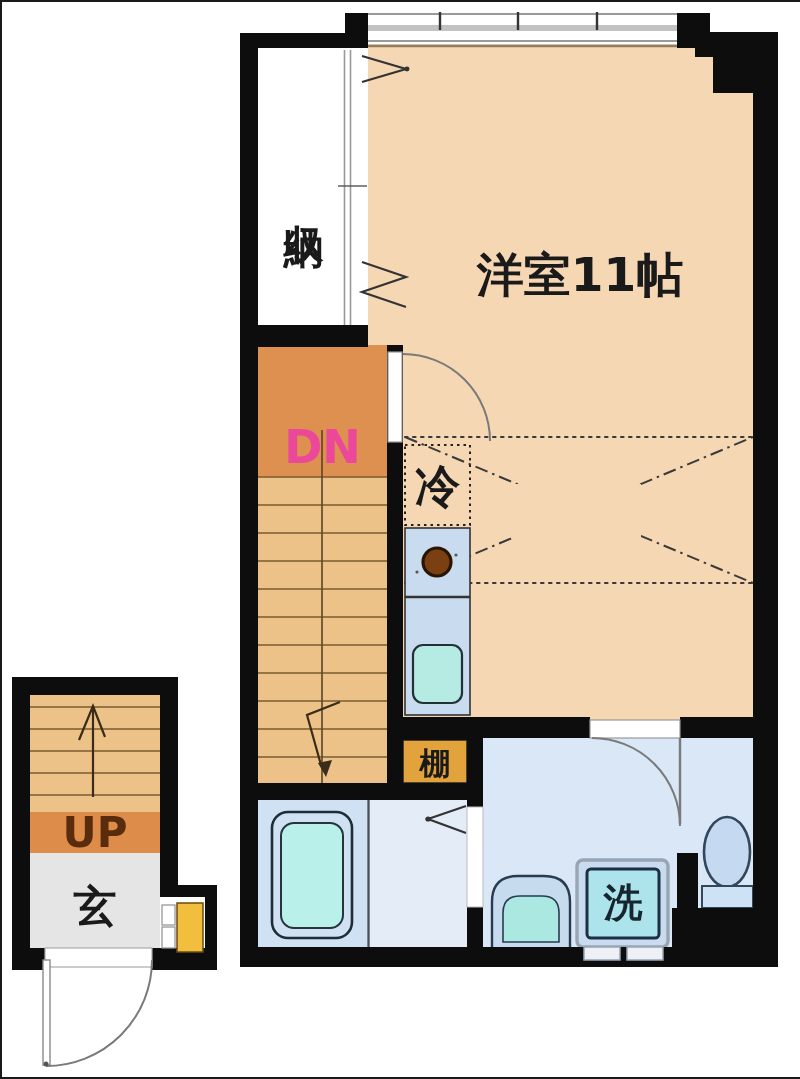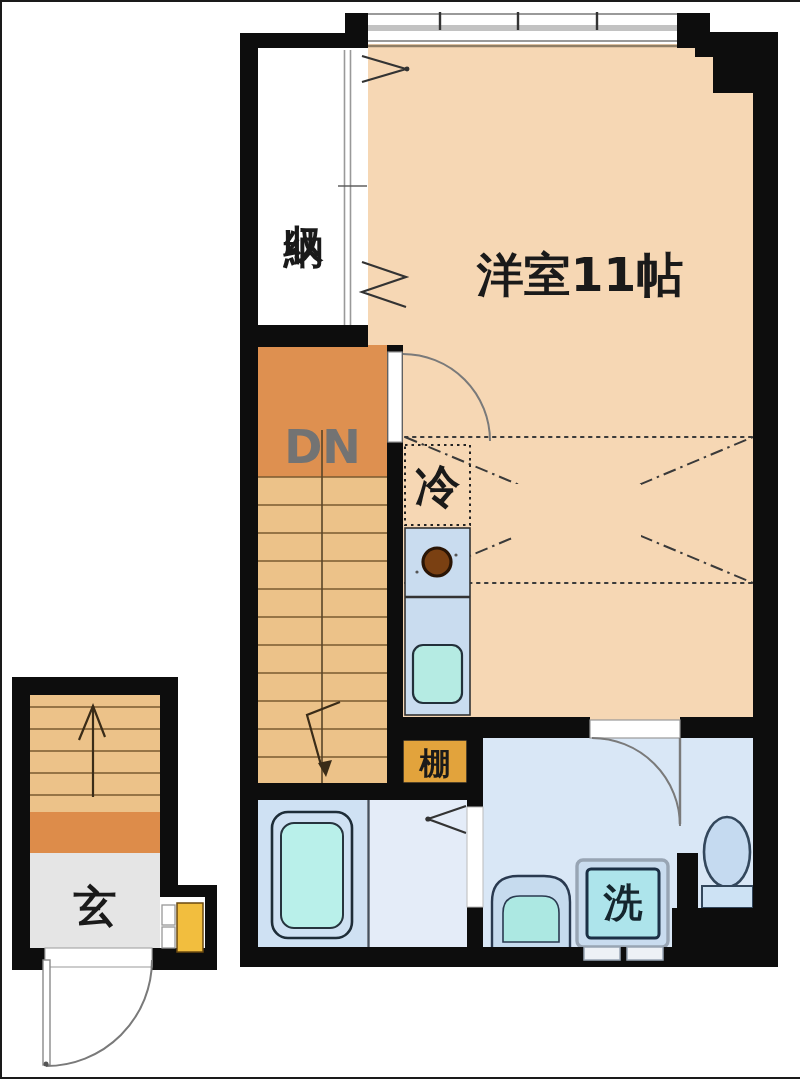--- a/index.html
+++ b/index.html
@@ -188,7 +188,7 @@
 
 <div class="lbl" style="left:418px;top:248px;width:320px;font-size:47px;">洋室11帖</div>
 
-<div class="lbl" style="left:256px;top:421px;width:129px;font-size:46px;color:#737373;">DN</div>
+<div class="lbl" style="left:256px;top:421px;width:129px;font-size:46px;color:#ec4899;">DN</div>
 
 <div class="lbl" style="left:403px;top:461px;width:65px;font-size:45px;">冷</div>
 

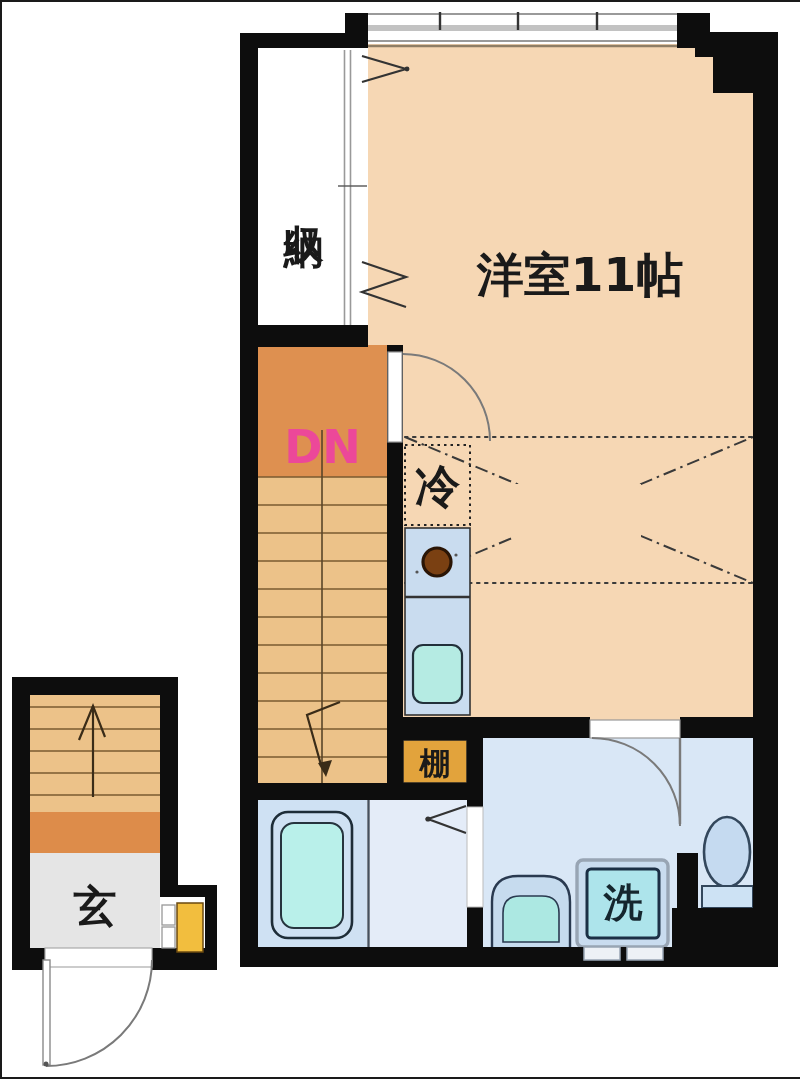--- a/index.html
+++ b/index.html
@@ -195,6 +195,7 @@
 
 <div class="lbl" style="left:401px;top:745px;width:64px;font-size:31px;">棚</div>
 
+<div class="lbl" style="left:28px;top:809px;width:130px;font-size:42px;color:#5a2c0e;">UP</div>
 
 <div class="lbl" style="left:28px;top:882px;width:130px;font-size:43px;">玄</div>
 

